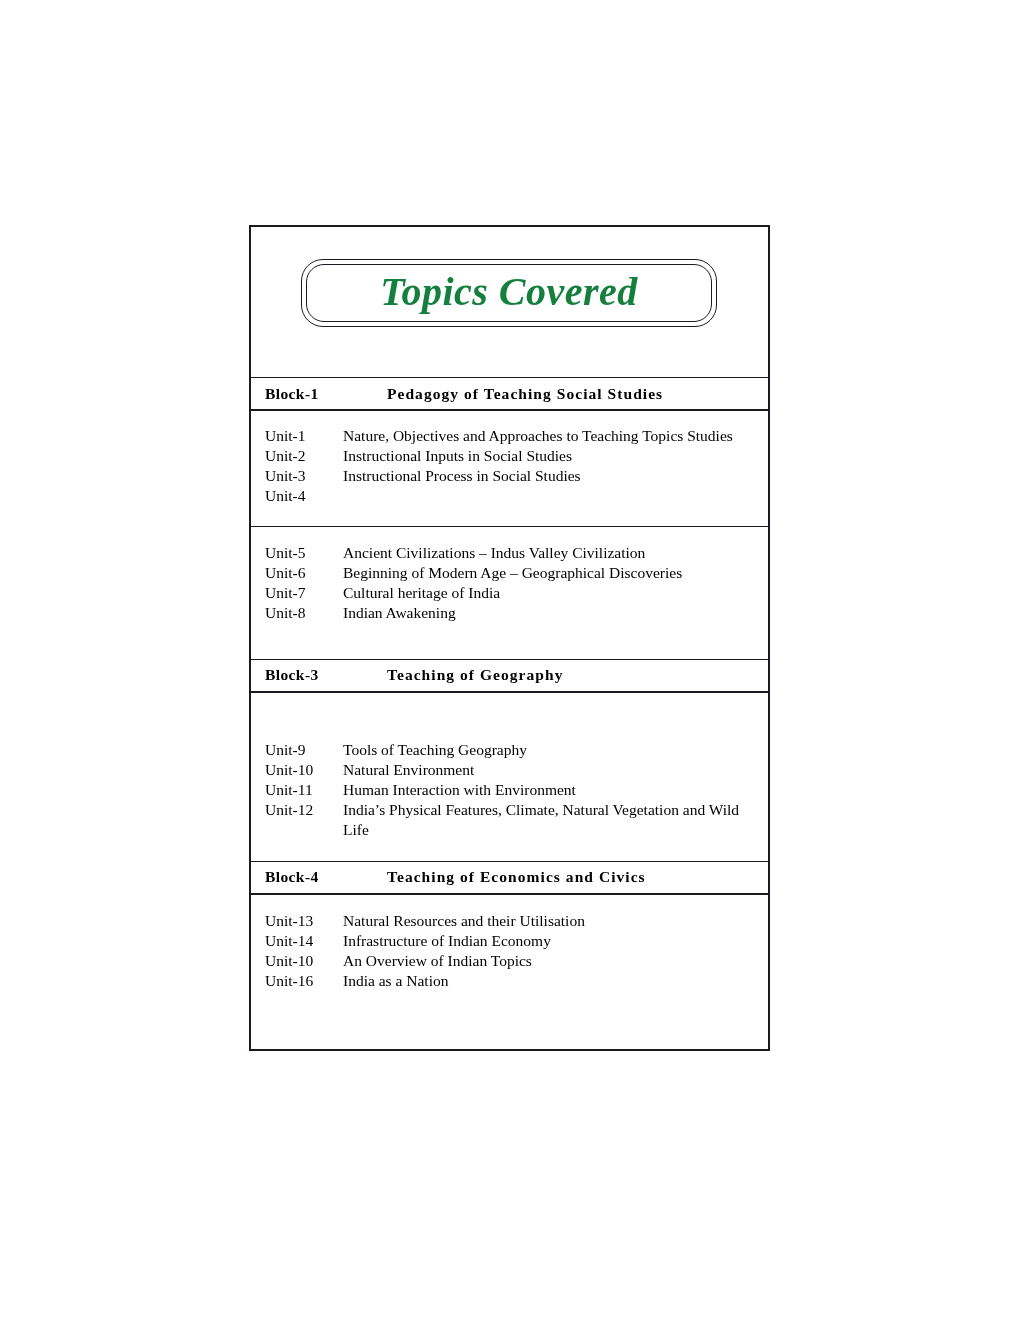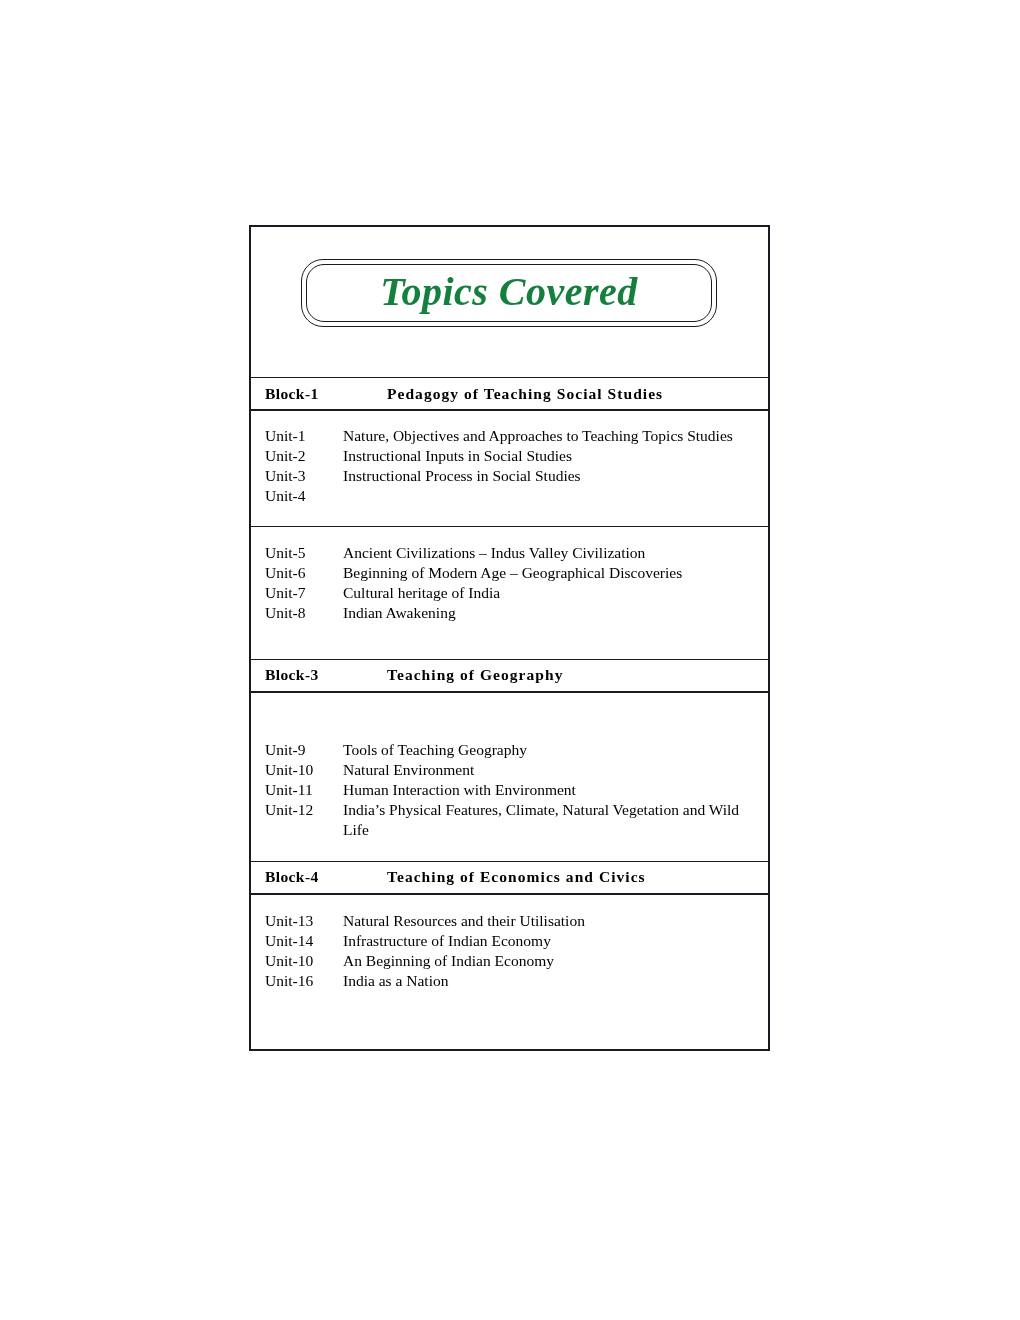--- a/index.html
+++ b/index.html
@@ -219,7 +219,7 @@
     </div>
     <div class="unit-row">
       <span class="u-label">Unit-10</span>
-      <span class="u-title">An Beginning of Indian Economy</span>
+      <span class="u-title">An Overview of Indian Topics</span>
     </div>
     <div class="unit-row">
       <span class="u-label">Unit-16</span>

